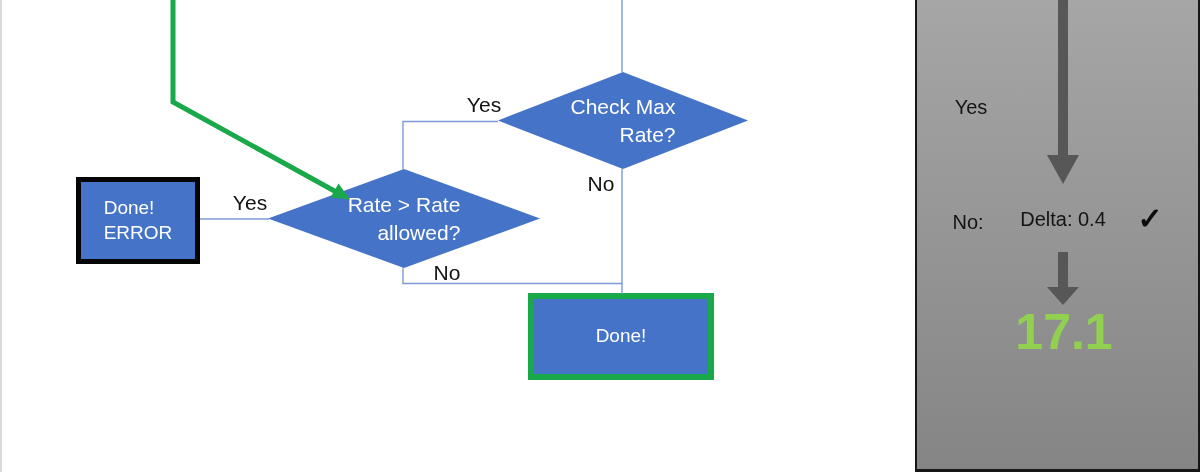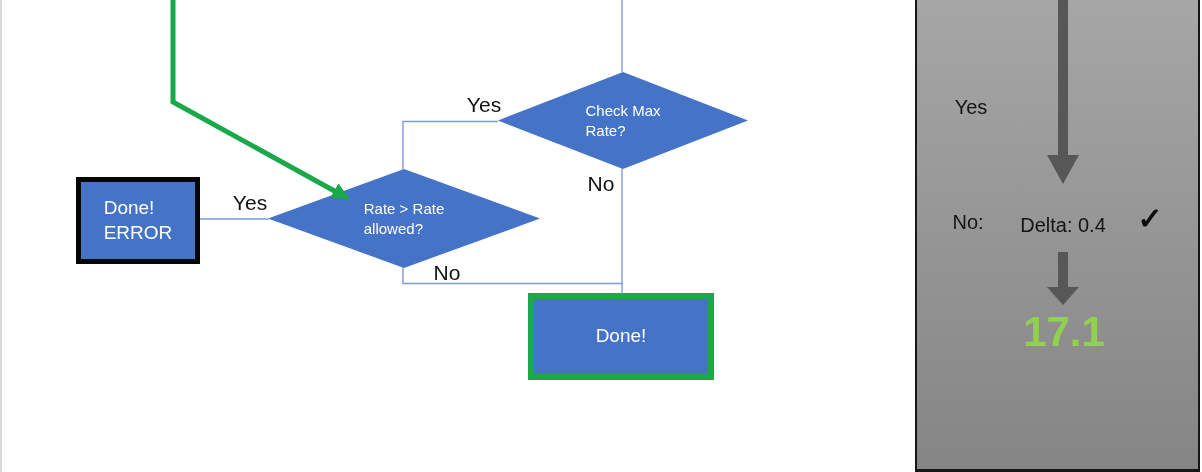--- a/index.html
+++ b/index.html
@@ -21,8 +21,8 @@
     background: var(--shape_blue);
     clip-path: polygon(50% 0, 100% 50%, 50% 100%, 0 50%);
     display: flex; align-items: center; justify-content: center;
-    color: #ffffff; font-size: 15px; line-height: 1.32;
-    text-align: left; white-space: pre-line;
+    color: #ffffff; font-size: 21px; line-height: 1.32;
+    text-align: right; white-space: pre-line;
   }
   .blue-box {
     position: absolute;

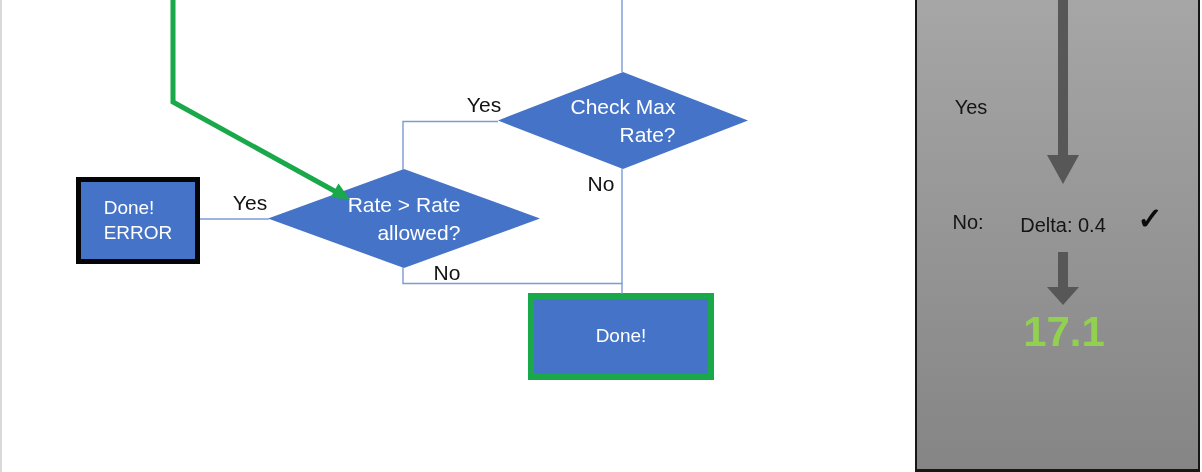--- a/index.html
+++ b/index.html
@@ -126,7 +126,7 @@
 
   <div class="panel-label" style="left:971px; top:107px;">Yes</div>
   <div class="panel-label" style="left:968px; top:222px;">No:</div>
-  <div class="panel-label" style="left:1063px; top:225px;">Delta: 0.4</div>
+  <div class="panel-label" style="left:1063px; top:219px;">Delta: 0.4</div>
   <div class="panel-label check" style="left:1150px; top:218px;">✓</div>
   <div class="result" style="left:1064px; top:332px;">17.1</div>
 

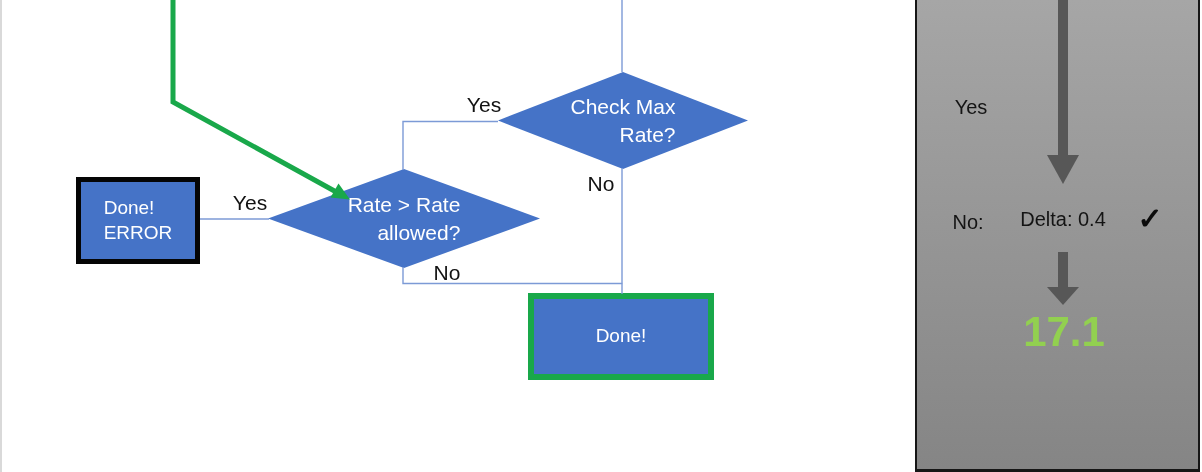--- a/index.html
+++ b/index.html
@@ -48,7 +48,7 @@
   }
   .result {
     position: absolute; transform: translate(-50%, -50%);
-    font-size: 42px; font-weight: bold;
+    font-size: 50px; font-weight: bold;
     color: var(--light_green); white-space: nowrap;
   }
   

